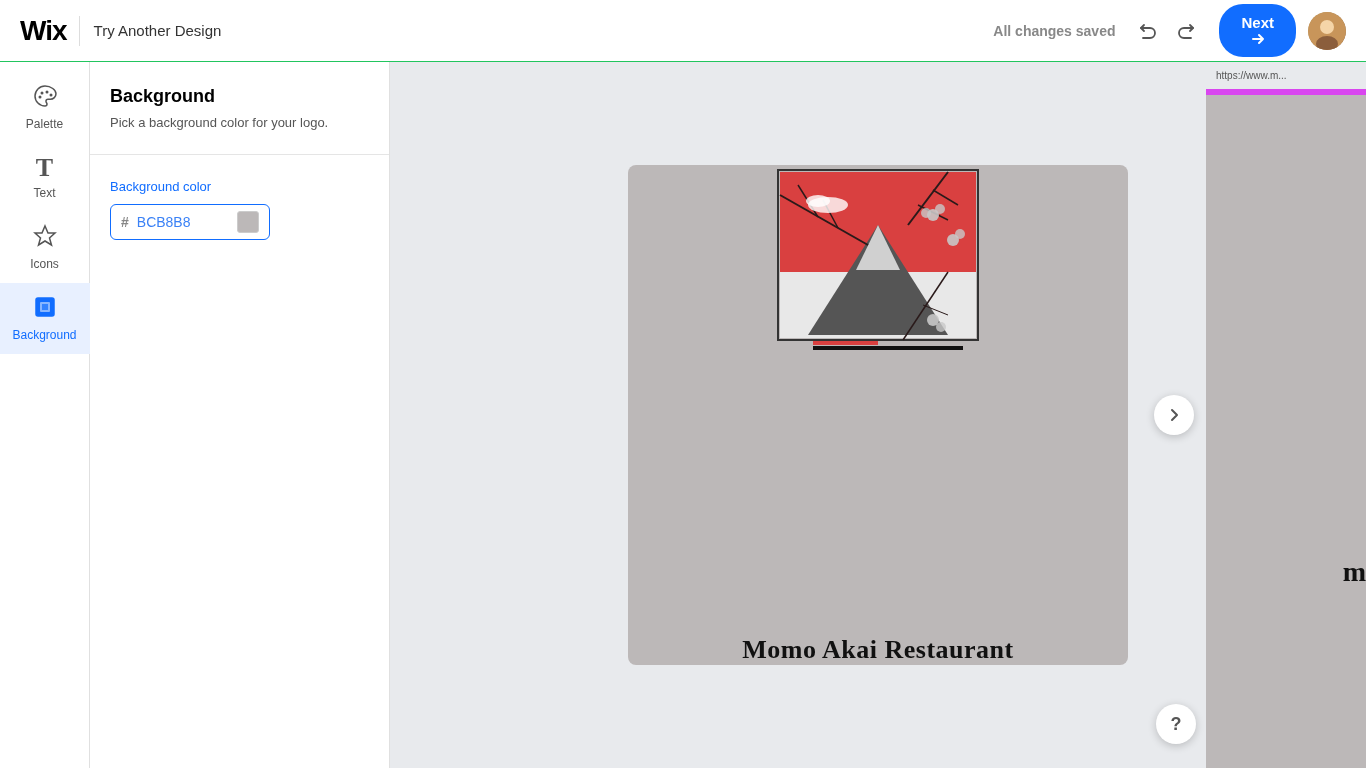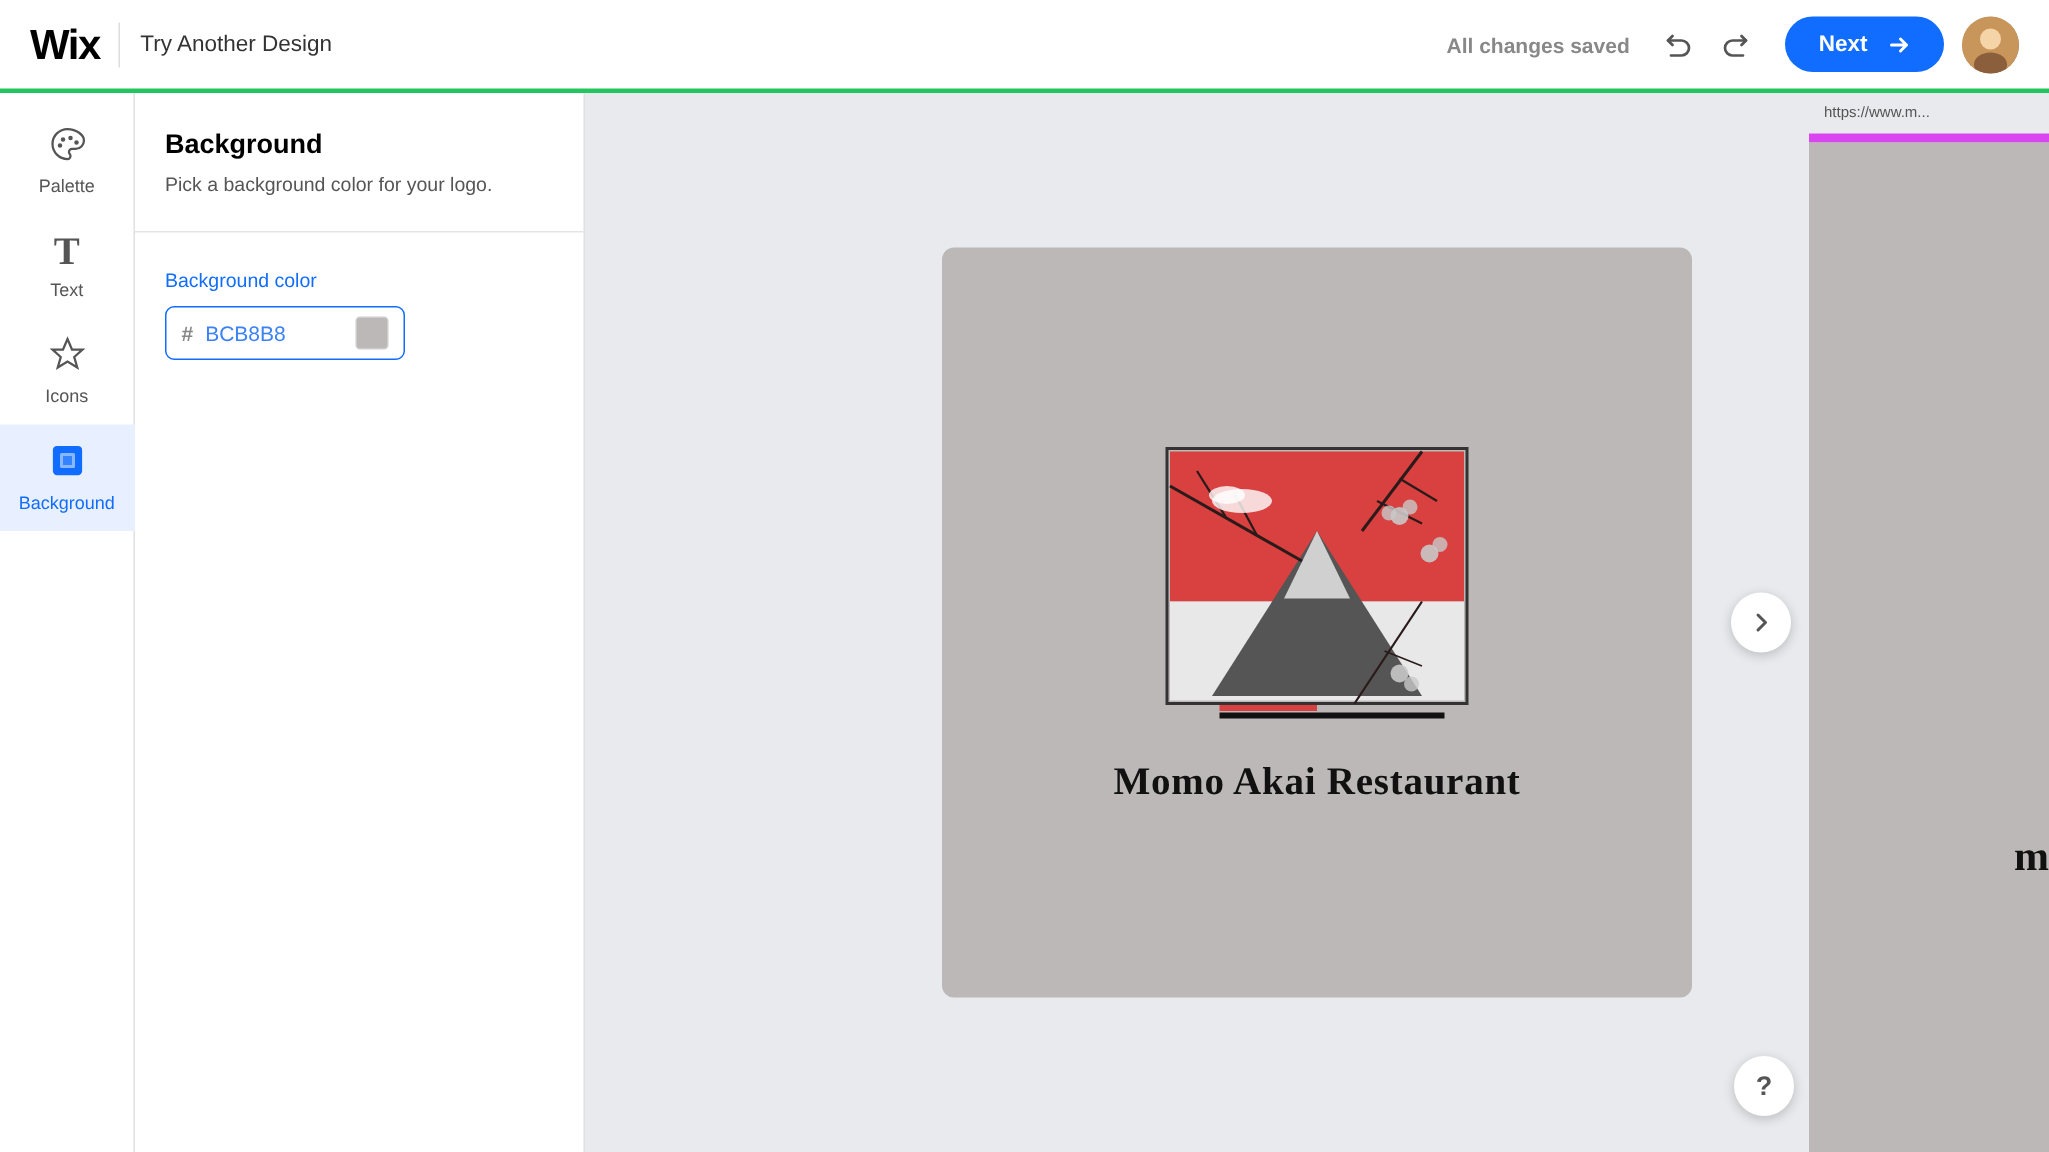--- a/index.html
+++ b/index.html
@@ -11,7 +11,7 @@
       align-items: center;
       height: 62px;
       background: #fff;
-      border-bottom: 3px solid #22c55e;
+      border-bottom: 1px solid #22c55e;
       padding: 0 20px;
       position: fixed;
       top: 0; left: 0; right: 0;

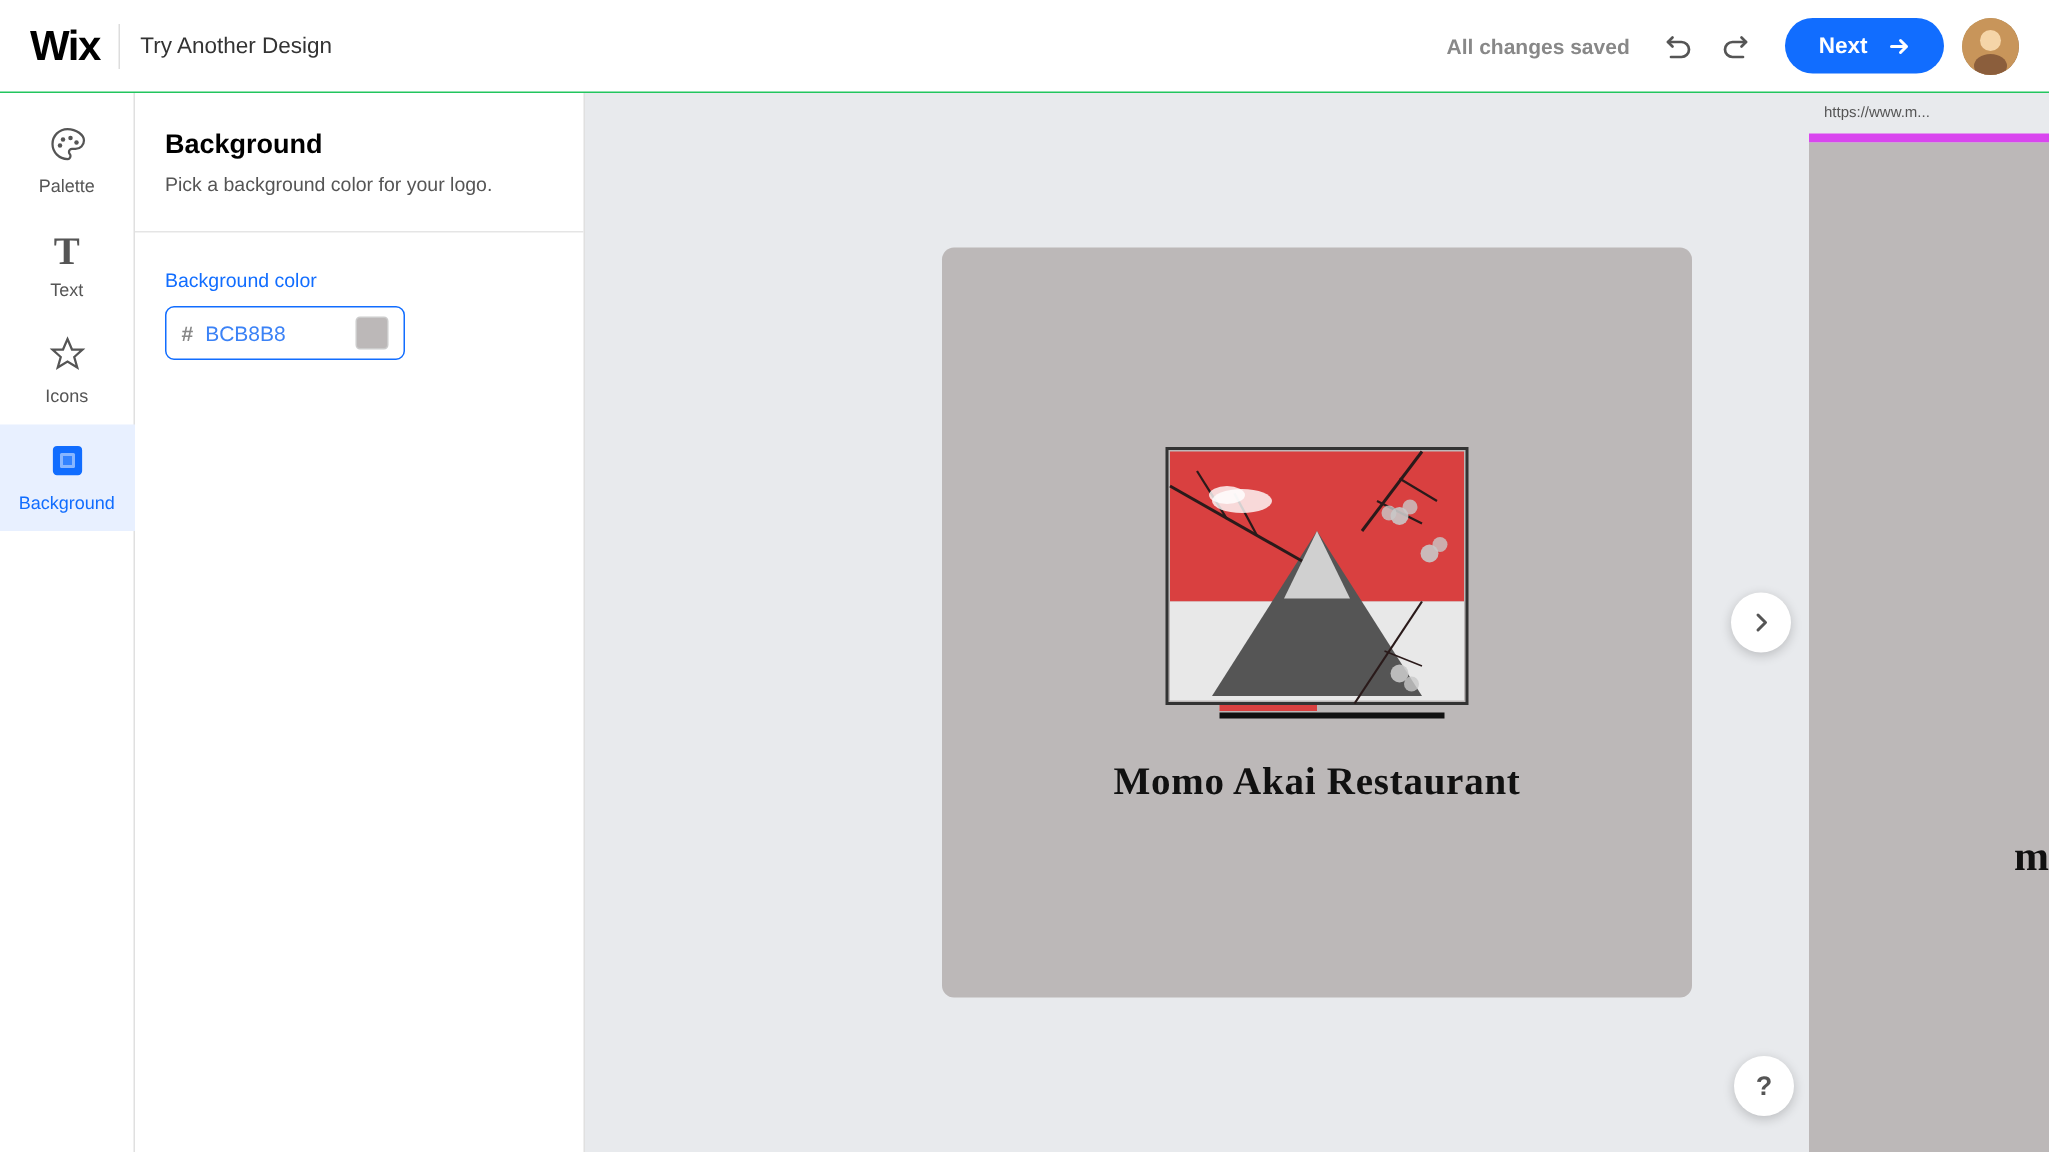--- a/index.html
+++ b/index.html
@@ -69,8 +69,9 @@
       cursor: pointer;
       display: flex;
       align-items: center;
-      gap: 13px;
+      gap: 0;
       margin-right: 12px;
+      flex-direction: column;
     }
     .user-avatar {
       width: 38px;

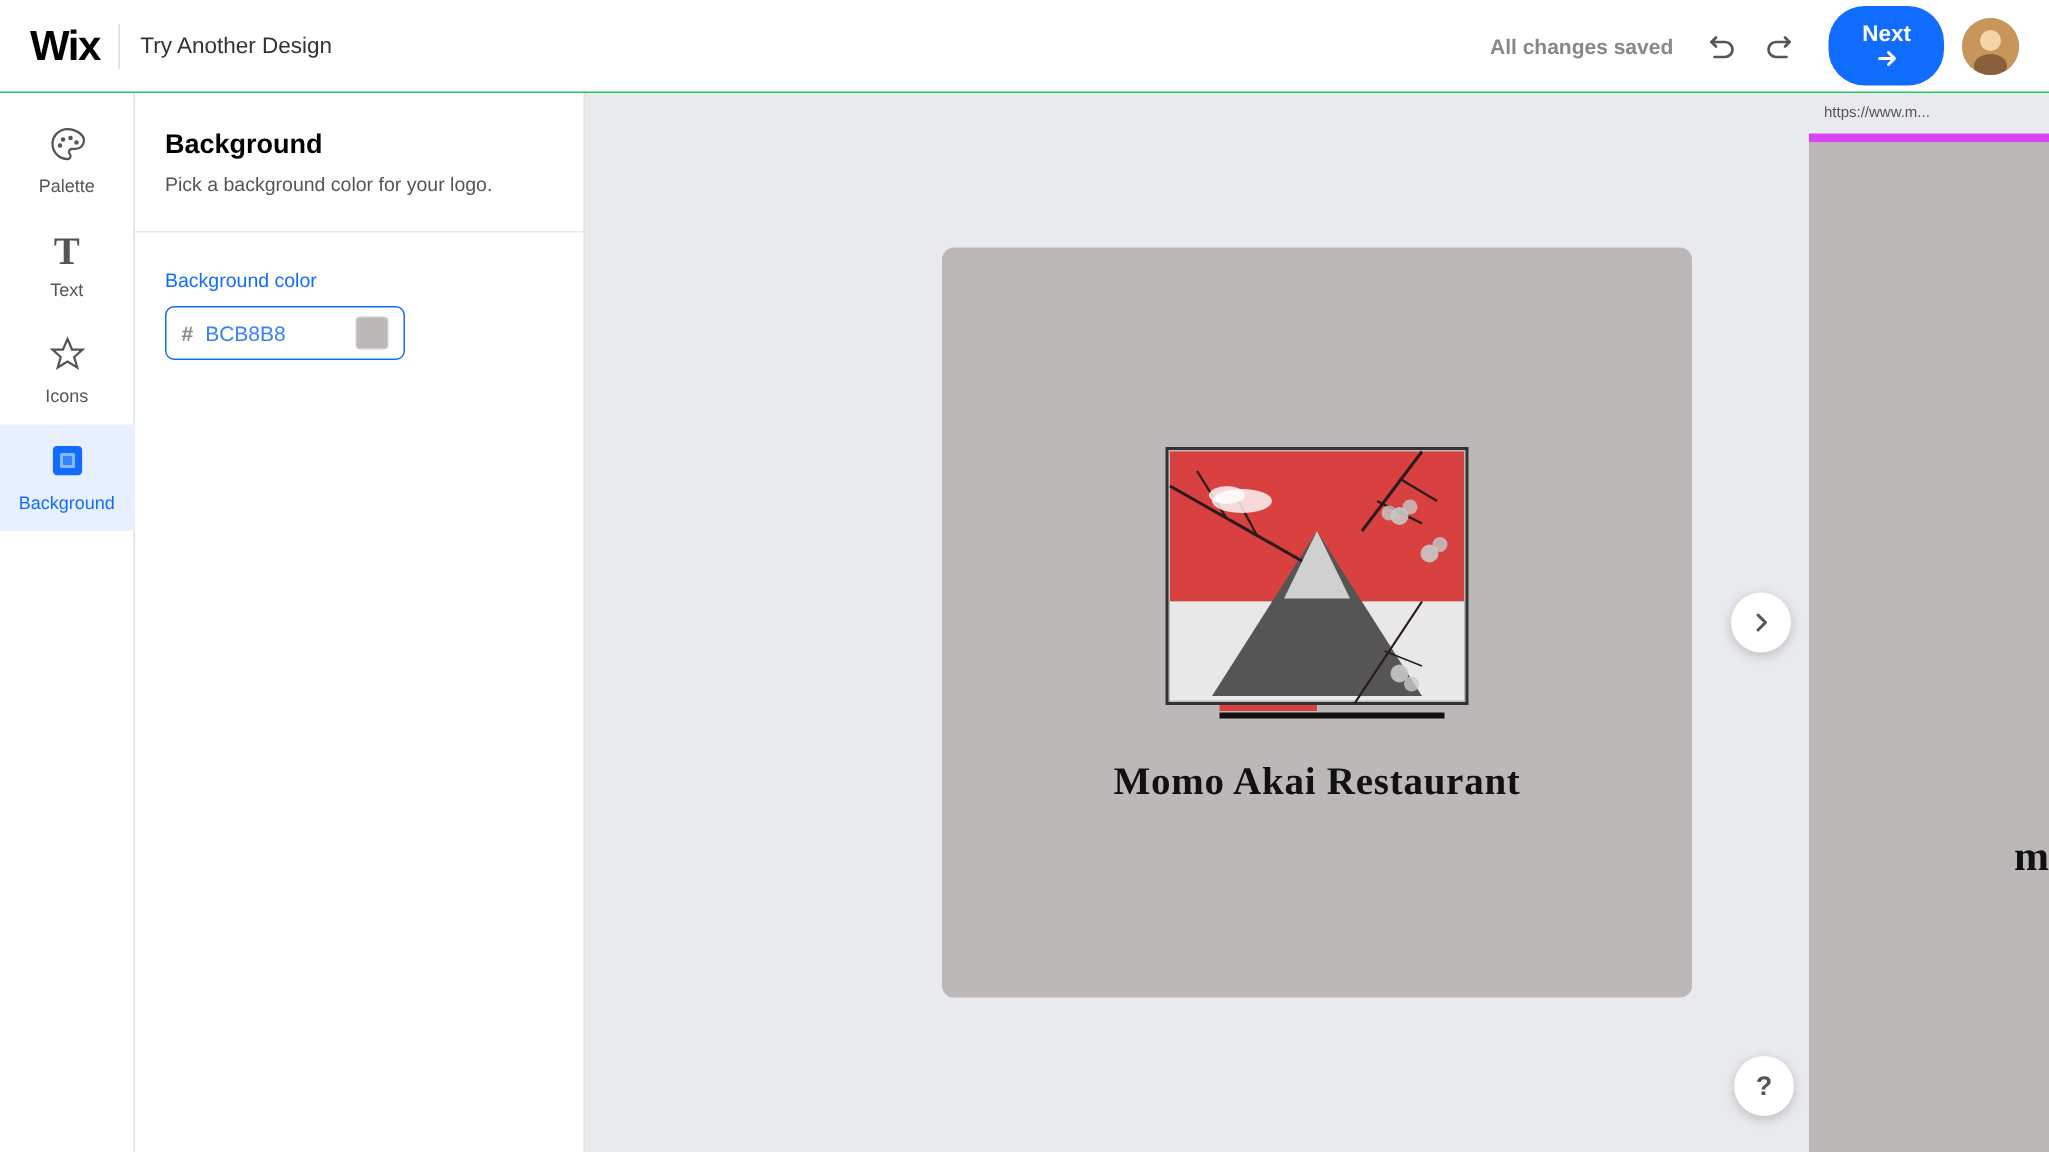--- a/index.html
+++ b/index.html
@@ -207,7 +207,7 @@
       display: flex;
       flex-direction: column;
       align-items: center;
-      justify-content: center;
+      justify-content: space-between;
       gap: 0;
       position: relative;
     }

